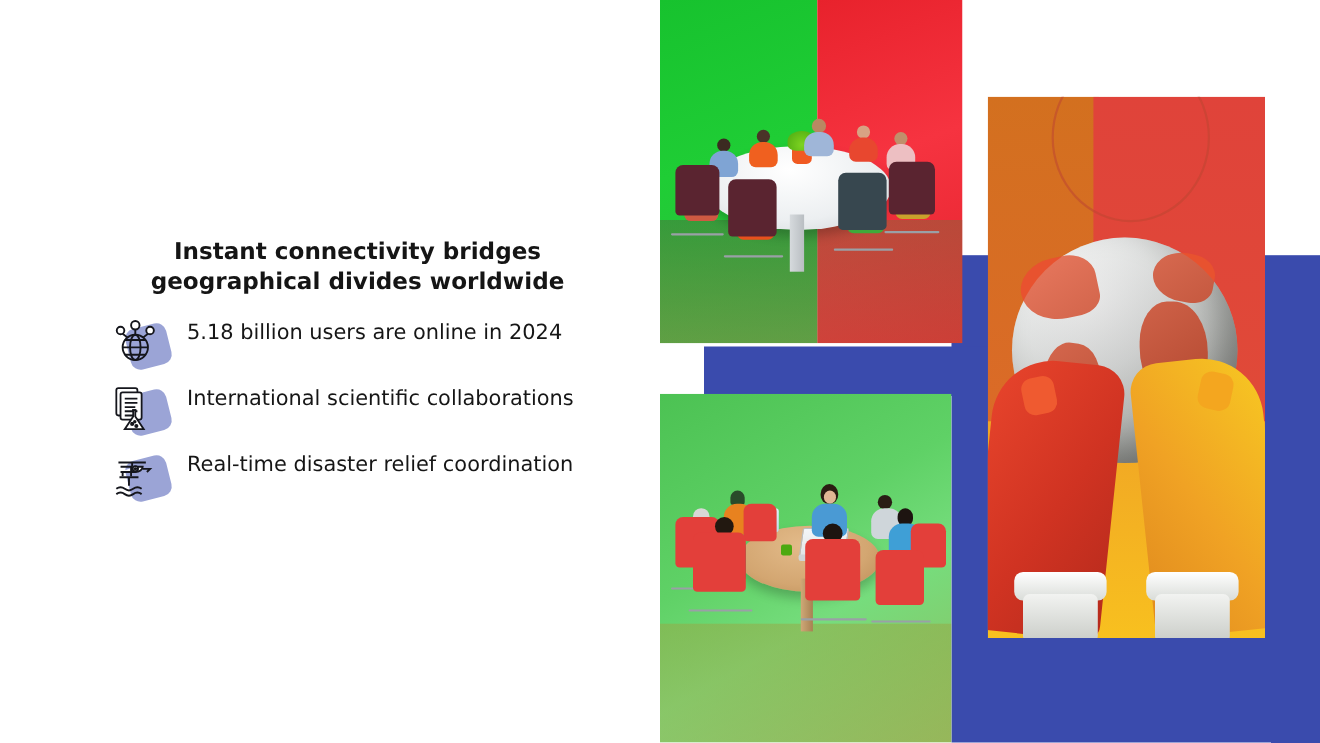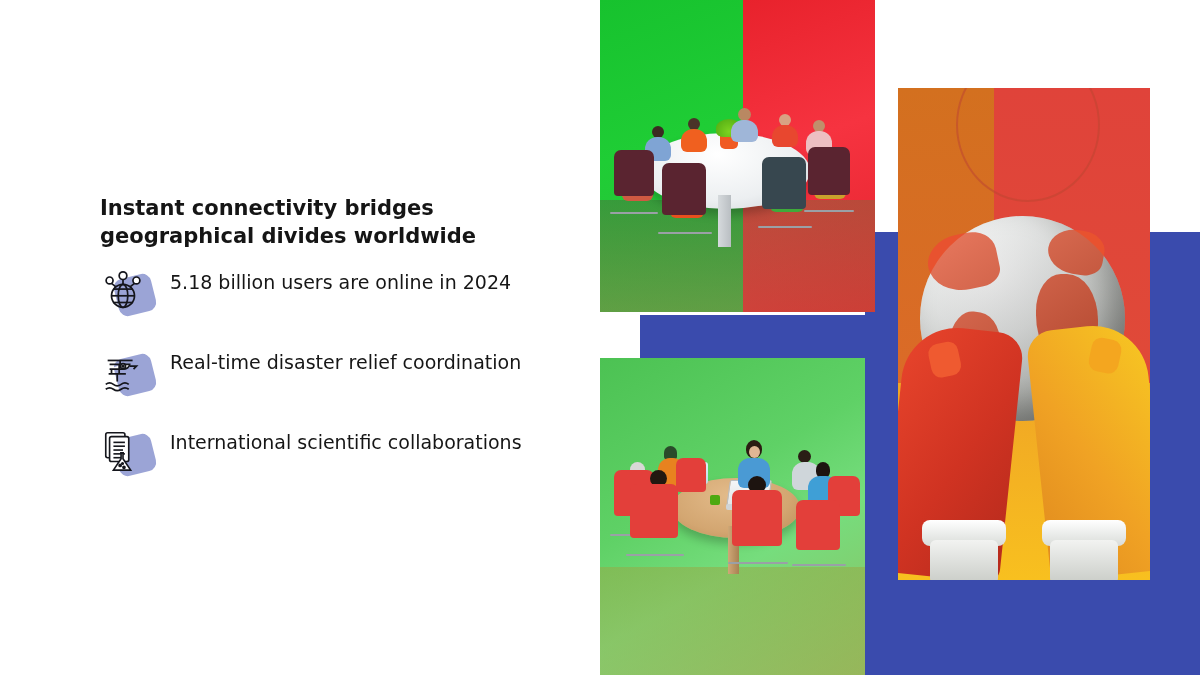--- a/index.html
+++ b/index.html
@@ -28,6 +28,7 @@
     font-size:21px;font-weight:bold;line-height:1.32;
     color:#151515;margin:0 0 18px 0;white-space:pre-line;
     max-width:450px;
+    text-align:center;
   }
   .bullets{display:flex;flex-direction:column;gap:28px;}
   .bullet{display:flex;align-items:flex-start;gap:14px;}

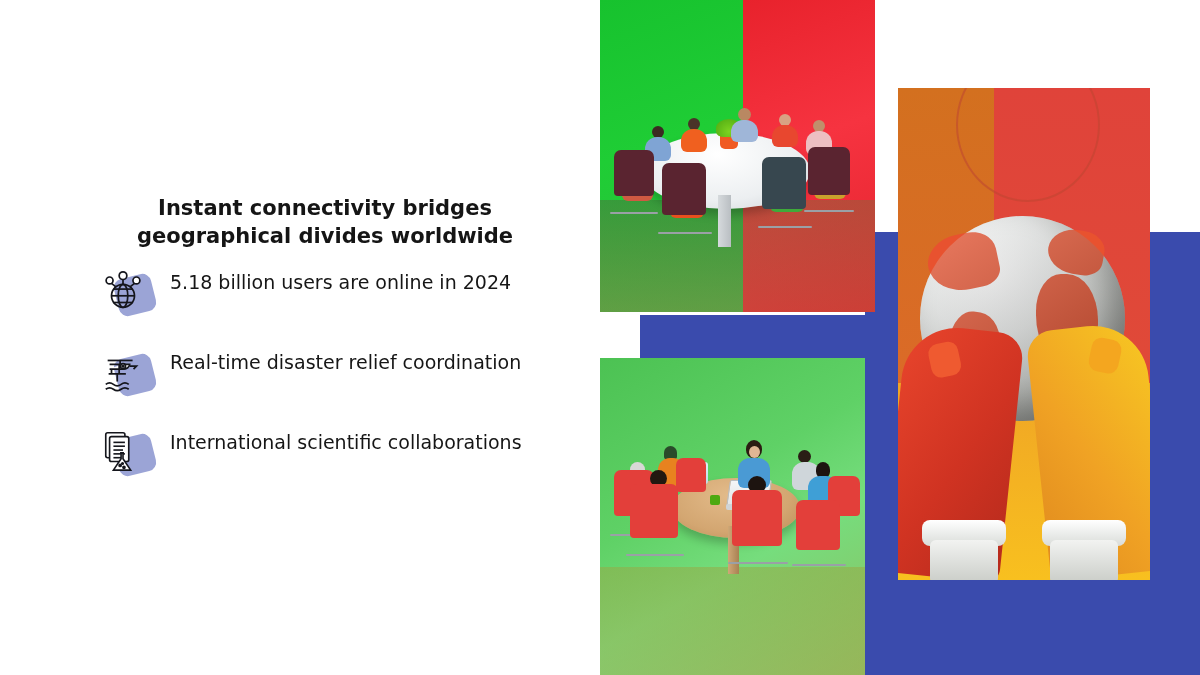--- a/index.html
+++ b/index.html
@@ -30,7 +30,7 @@
     max-width:450px;
     text-align:center;
   }
-  .bullets{display:flex;flex-direction:column;gap:28px;}
+  .bullets{display:flex;flex-direction:column;gap:8px;}
   .bullet{display:flex;align-items:flex-start;gap:14px;}
   .badge-wrap{
     position:relative;width:56px;height:52px;flex:0 0 56px;

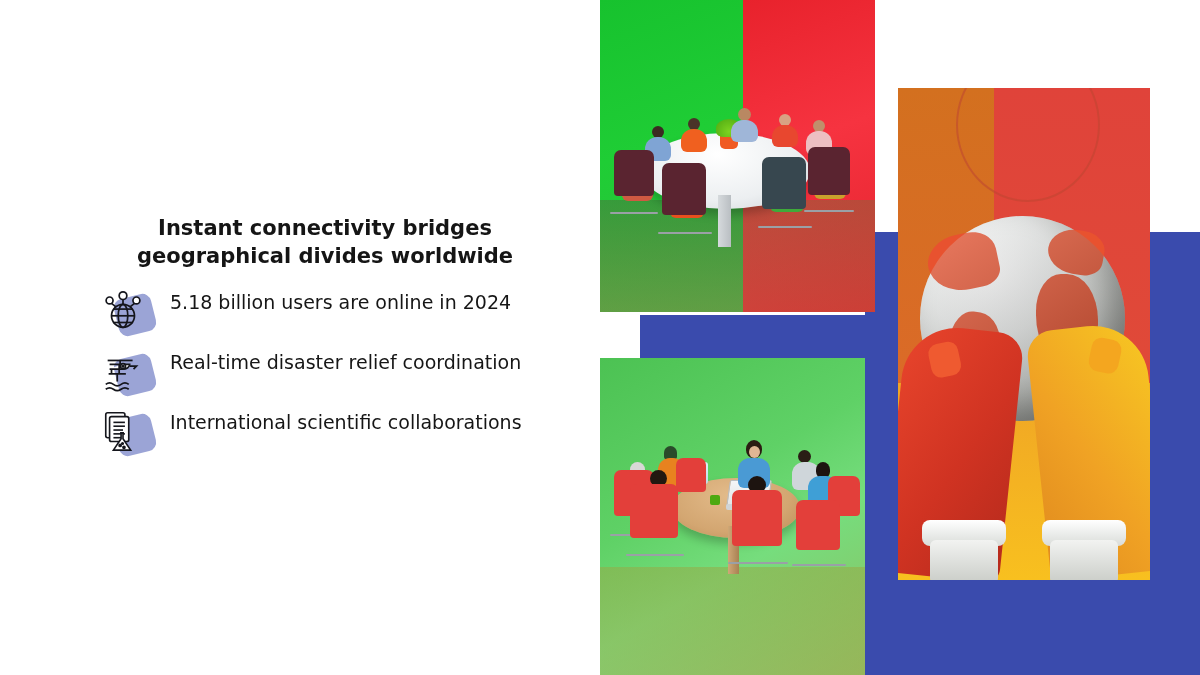--- a/index.html
+++ b/index.html
@@ -139,6 +139,27 @@
           </svg>
         </div>
         <div class="bullet-text">5.18 billion users are online in 2024</div>
+      </div>
+
+      <div class="bullet">
+        <div class="badge-wrap">
+          <div class="badge"></div>
+          <svg class="glyph" viewBox="0 0 48 48" fill="none" stroke="#15161c" stroke-width="1.7">
+            <rect x="6" y="5" width="20" height="26" rx="2" fill="#fff"></rect>
+            <rect x="10" y="9" width="20" height="26" rx="2" fill="#fff"></rect>
+            <line x1="14" y1="15" x2="26" y2="15"></line>
+            <line x1="14" y1="19" x2="26" y2="19"></line>
+            <line x1="14" y1="23" x2="24" y2="23"></line>
+            <line x1="14" y1="27" x2="26" y2="27"></line>
+            <line x1="14" y1="31" x2="22" y2="31"></line>
+            <path d="M22 26 v6 L14 44 h18 L24 32 v-6 z" fill="#fff"></path>
+            <line x1="21" y1="26" x2="25" y2="26"></line>
+            <circle cx="21" cy="39" r="1.1" fill="#15161c"></circle>
+            <circle cx="25" cy="41" r="1.1" fill="#15161c"></circle>
+            <circle cx="23.5" cy="37" r=".8" fill="#15161c"></circle>
+          </svg>
+        </div>
+        <div class="bullet-text">International scientific collaborations</div>
       </div>
 
       <div class="bullet">
@@ -162,27 +183,6 @@
         <div class="bullet-text">Real-time disaster relief coordination</div>
       </div>
 
-      <div class="bullet">
-        <div class="badge-wrap">
-          <div class="badge"></div>
-          <svg class="glyph" viewBox="0 0 48 48" fill="none" stroke="#15161c" stroke-width="1.7">
-            <rect x="6" y="5" width="20" height="26" rx="2" fill="#fff"></rect>
-            <rect x="10" y="9" width="20" height="26" rx="2" fill="#fff"></rect>
-            <line x1="14" y1="15" x2="26" y2="15"></line>
-            <line x1="14" y1="19" x2="26" y2="19"></line>
-            <line x1="14" y1="23" x2="24" y2="23"></line>
-            <line x1="14" y1="27" x2="26" y2="27"></line>
-            <line x1="14" y1="31" x2="22" y2="31"></line>
-            <path d="M22 26 v6 L14 44 h18 L24 32 v-6 z" fill="#fff"></path>
-            <line x1="21" y1="26" x2="25" y2="26"></line>
-            <circle cx="21" cy="39" r="1.1" fill="#15161c"></circle>
-            <circle cx="25" cy="41" r="1.1" fill="#15161c"></circle>
-            <circle cx="23.5" cy="37" r=".8" fill="#15161c"></circle>
-          </svg>
-        </div>
-        <div class="bullet-text">International scientific collaborations</div>
-      </div>
-
     </div>
   </div>
 

